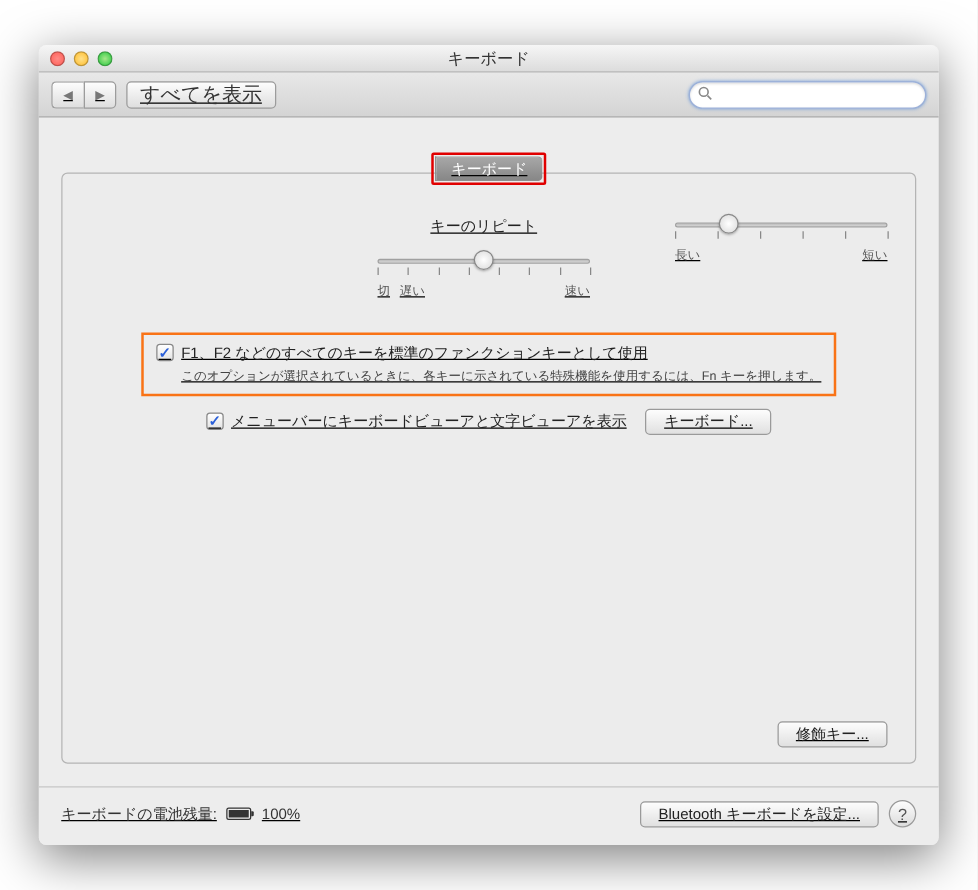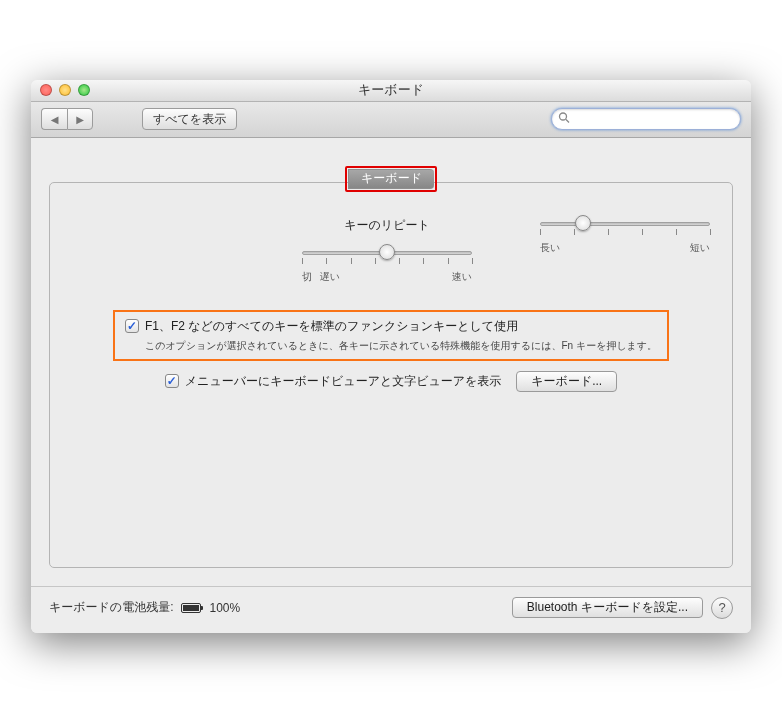--- a/index.html
+++ b/index.html
@@ -15,13 +15,14 @@
     }
     .window {
       width: 720px;
-      height: 553px;
+      height: 640px;
       background: #ededed;
       border-radius: 6px;
       box-shadow: 0 10px 40px rgba(0,0,0,0.5);
       display: flex;
       flex-direction: column;
       overflow: hidden;
+      text-decoration: underline;
     }
     .titlebar {
       height: 22px;

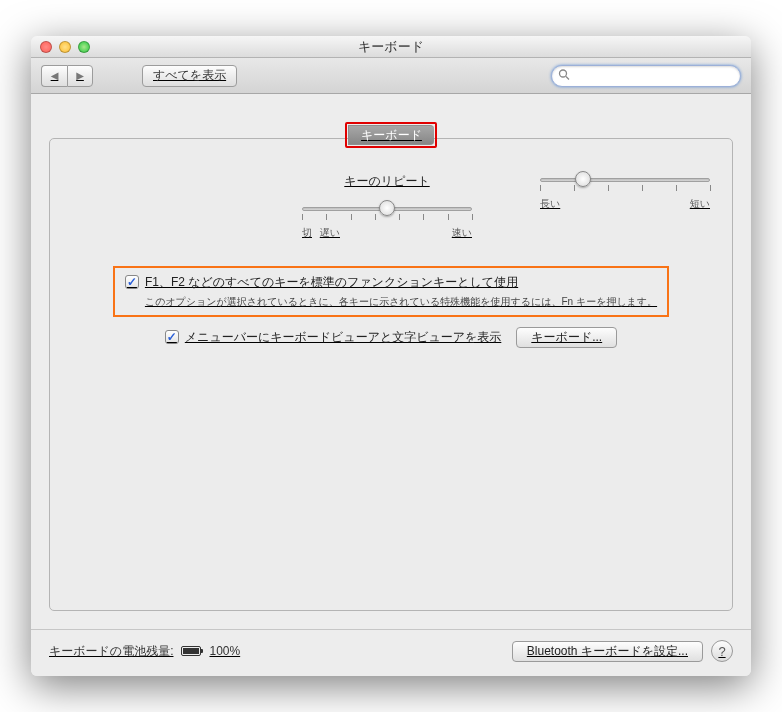--- a/index.html
+++ b/index.html
@@ -83,9 +83,8 @@
       background: linear-gradient(#fdfdfd, #dedede);
       border: 1px solid #9c9c9c;
       border-radius: 4px;
-      font-size: 12px;
+      font-size: 16px;
       color: #333;
-      margin-left: 41px;
     }
     .toolbar-spacer { flex: 1; }
     .search-wrap {

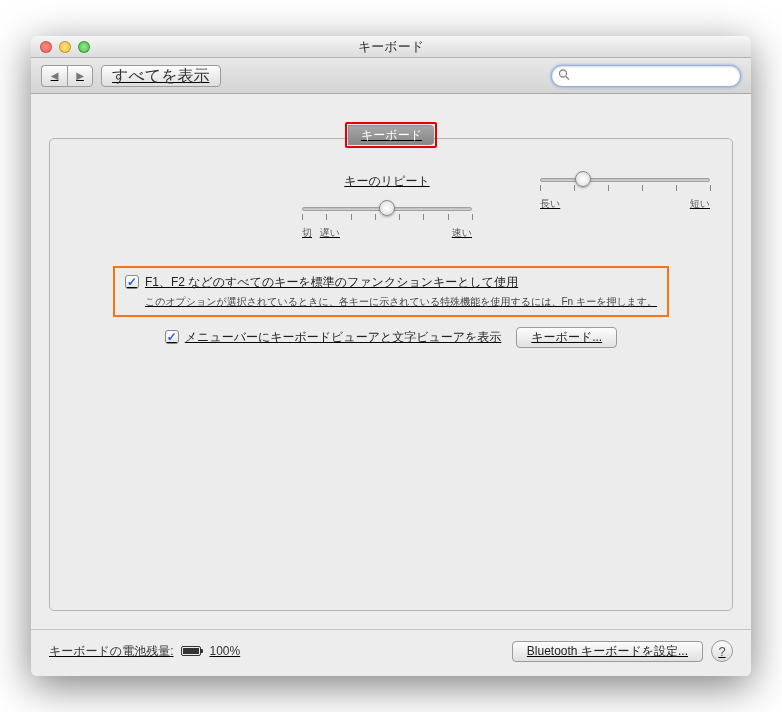--- a/index.html
+++ b/index.html
@@ -423,6 +423,9 @@
 
       <div class="panel-spacer"></div>
 
+      <div class="modifier-row">
+        <button class="mac-btn">修飾キー...</button>
+      </div>
     </div>
   </div>
 

